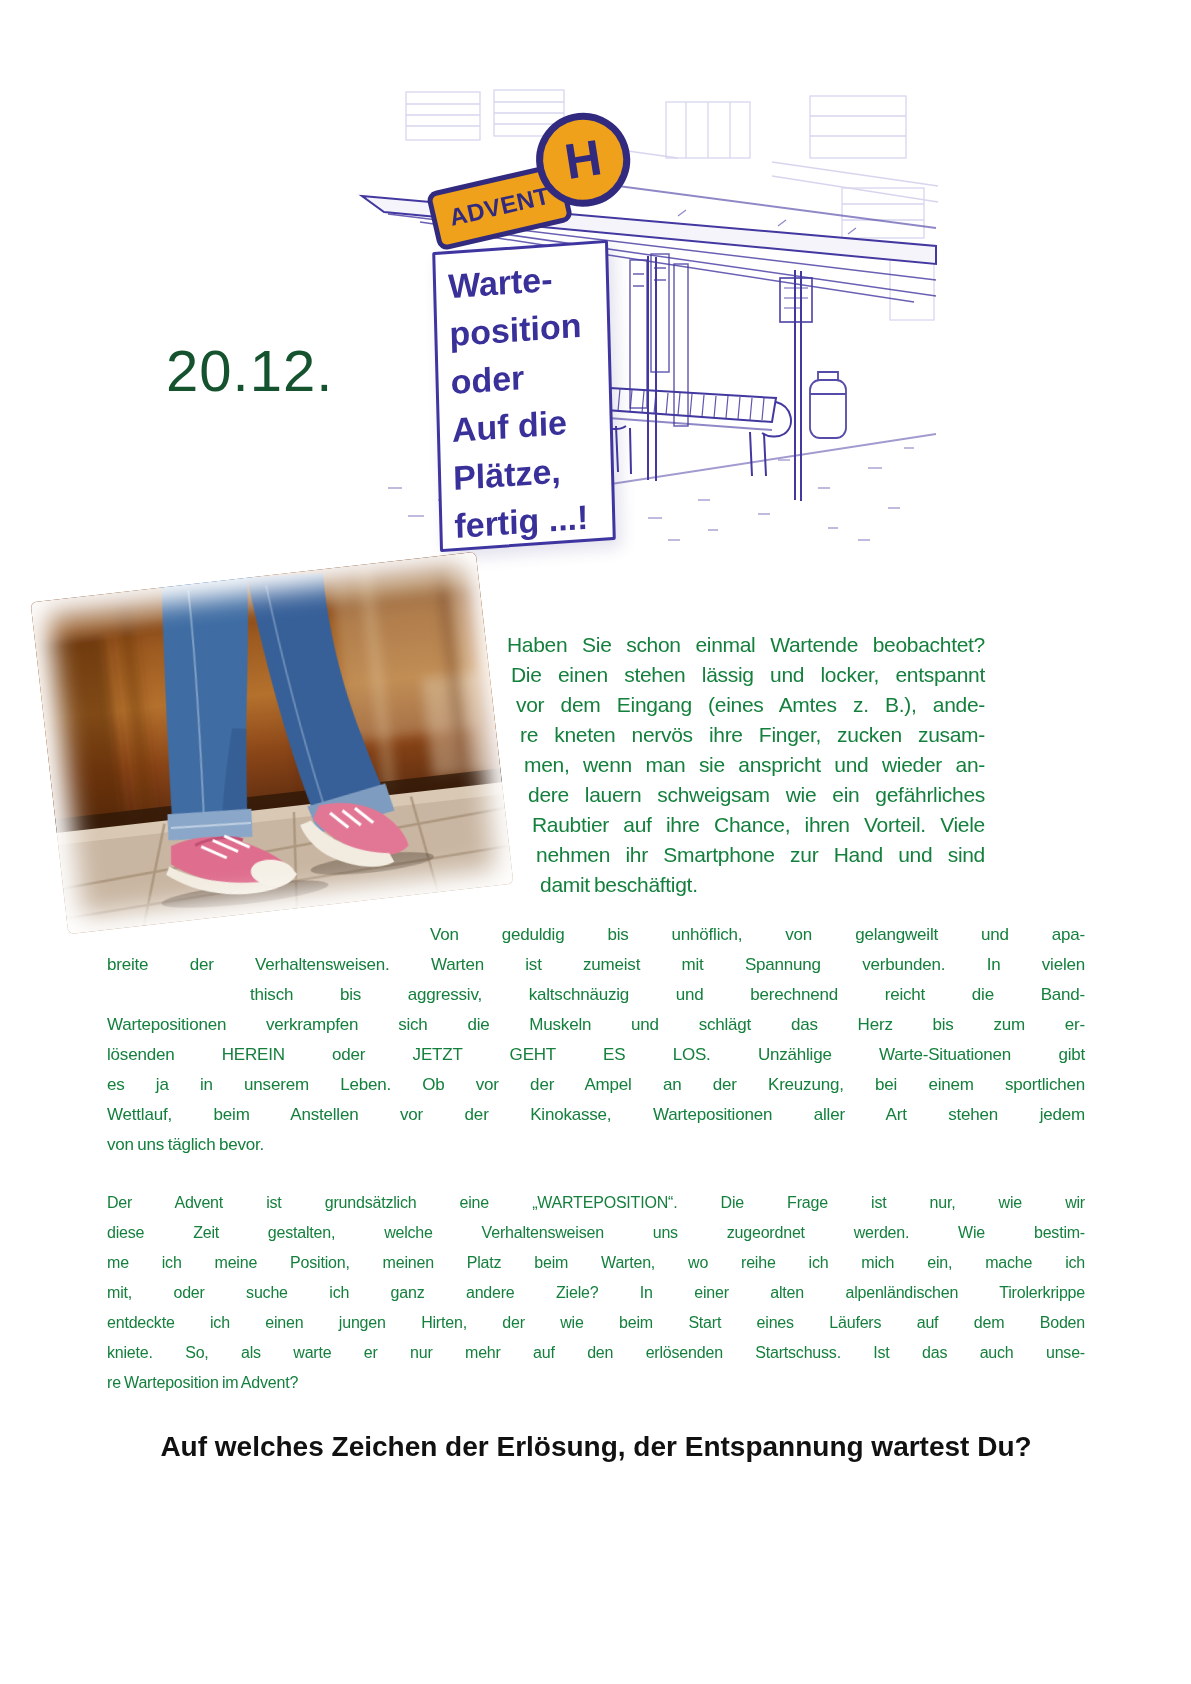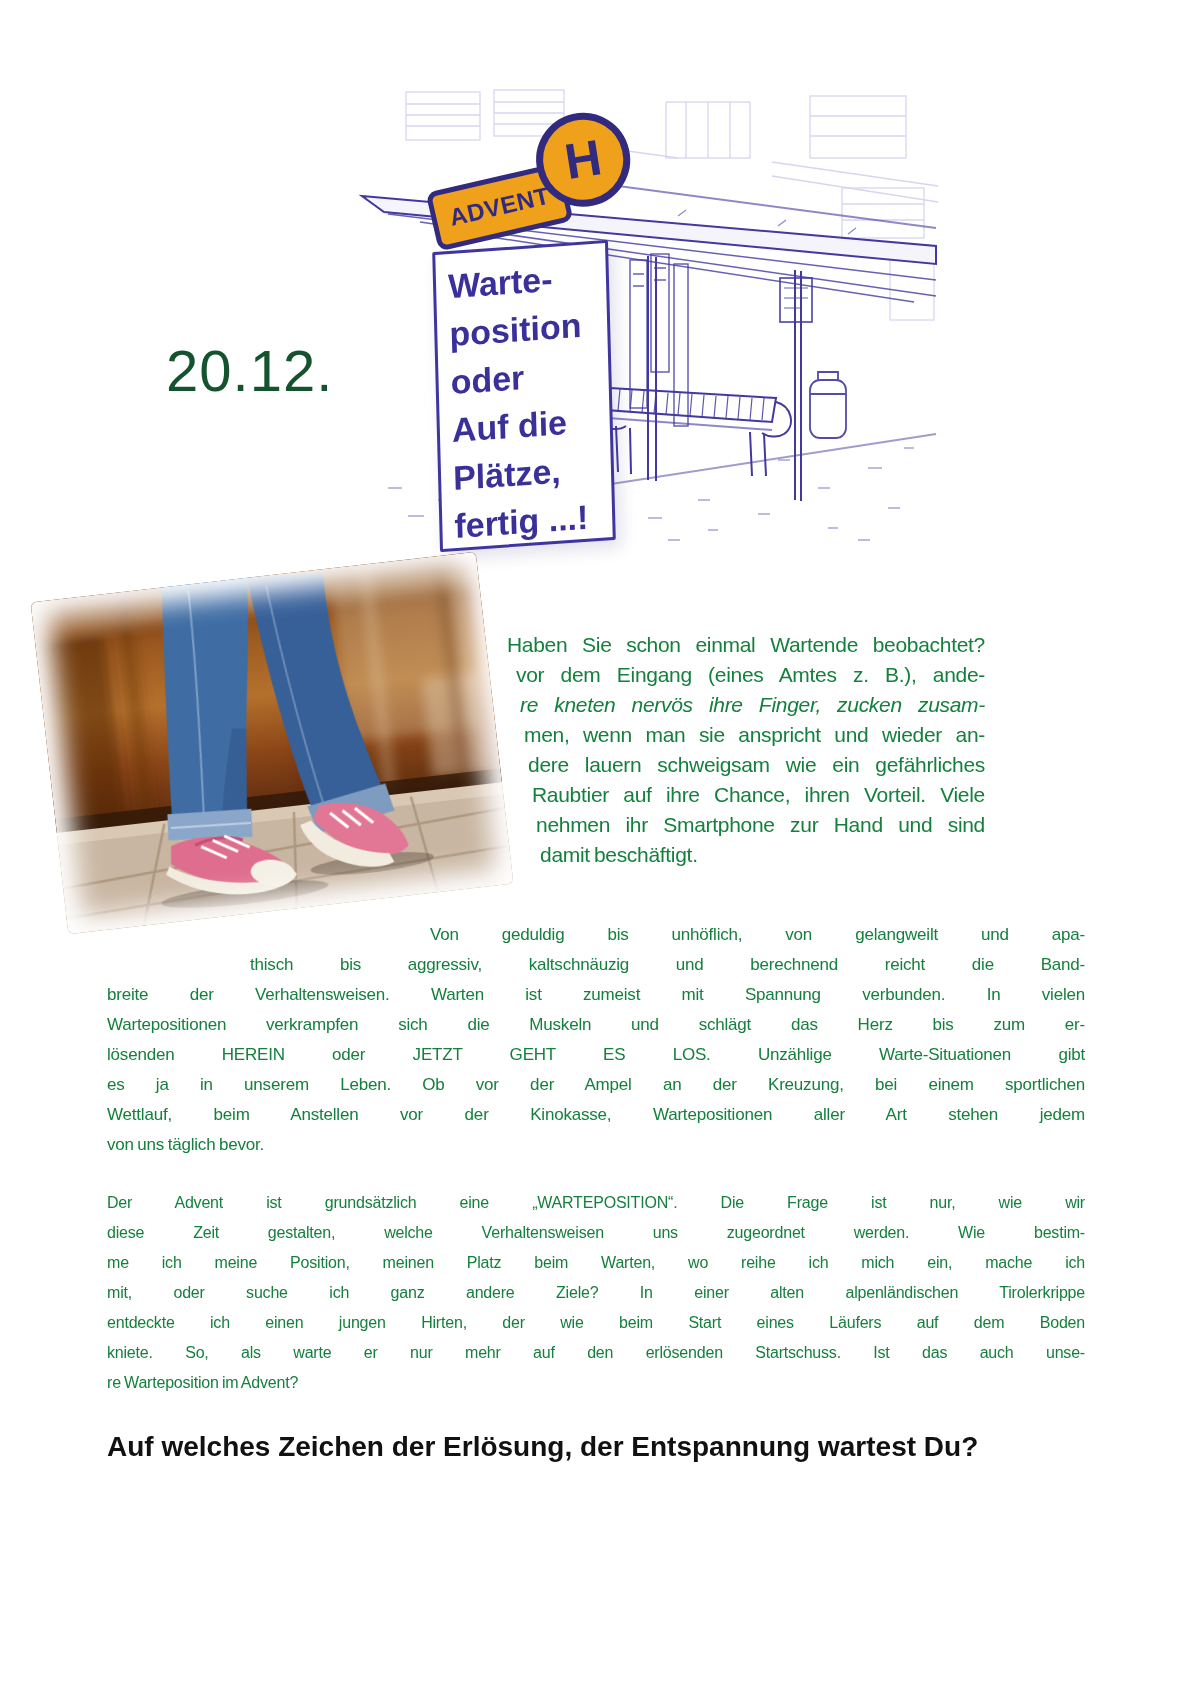--- a/index.html
+++ b/index.html
@@ -208,6 +208,7 @@
   <div class="para" id="p1">
 
   <div class="line" style="margin-left: 400px;">Haben Sie schon einmal Wartende beobachtet?</div>
+      <div class="line" style="margin-left: 404px;">Die einen stehen lässig und locker, entspannt</div>
       <div class="line" style="margin-left: 409px;">vor dem Eingang (eines Amtes z. B.), ande-</div>
       <div class="line" style="margin-left: 413px; font-style: italic;">re kneten nervös ihre Finger, zucken zusam-</div>
       <div class="line" style="margin-left: 417px;">men, wenn man sie anspricht und wieder an-</div>

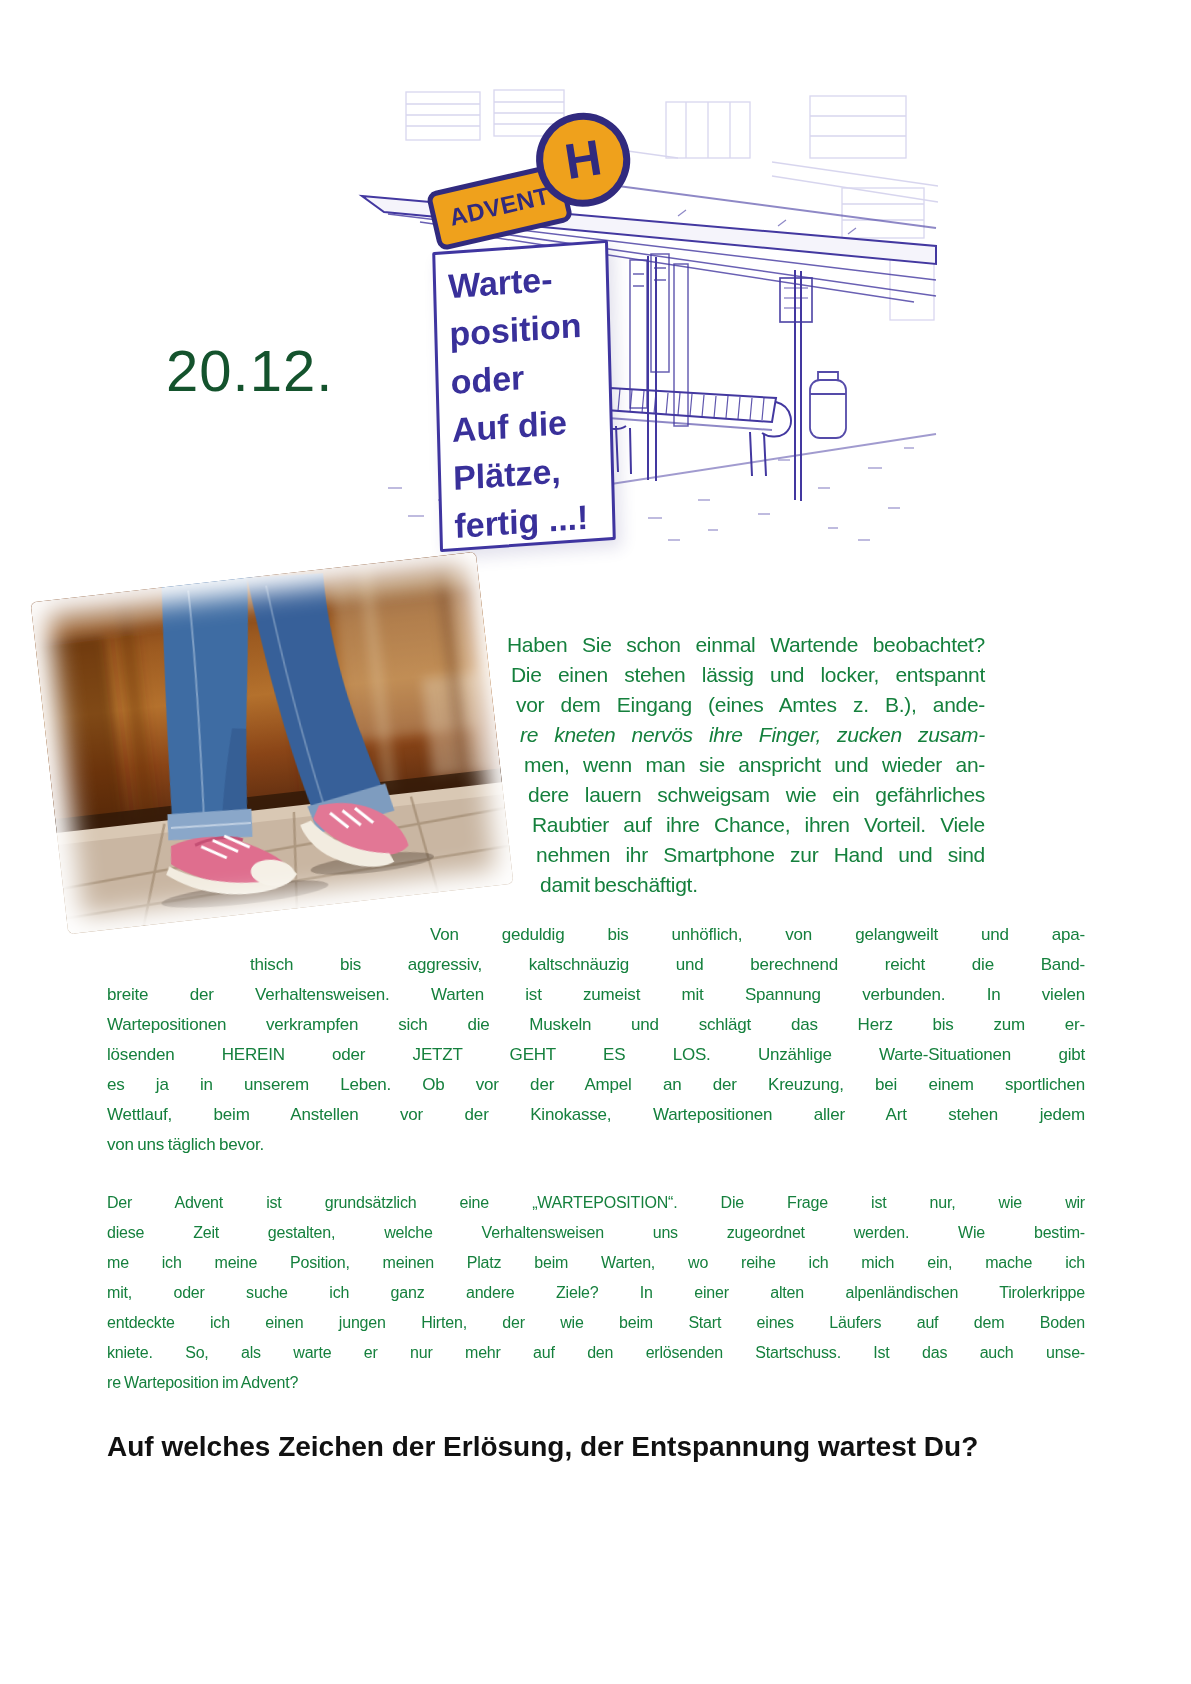--- a/index.html
+++ b/index.html
@@ -210,7 +210,7 @@
   <div class="line" style="margin-left: 400px;">Haben Sie schon einmal Wartende beobachtet?</div>
       <div class="line" style="margin-left: 404px;">Die einen stehen lässig und locker, entspannt</div>
       <div class="line" style="margin-left: 409px;">vor dem Eingang (eines Amtes z. B.), ande-</div>
-      <div class="line" style="margin-left: 413px; font-style: italic;">re kneten nervös ihre Finger, zucken zusam-</div>
+      <div class="line" style="margin-left: 413px;">re kneten nervös ihre Finger, zucken zusam-</div>
       <div class="line" style="margin-left: 417px;">men, wenn man sie anspricht und wieder an-</div>
       <div class="line" style="margin-left: 421px;">dere lauern schweigsam wie ein gefährliches</div>
       <div class="line" style="margin-left: 425px;">Raubtier auf ihre Chance, ihren Vorteil. Viele</div>

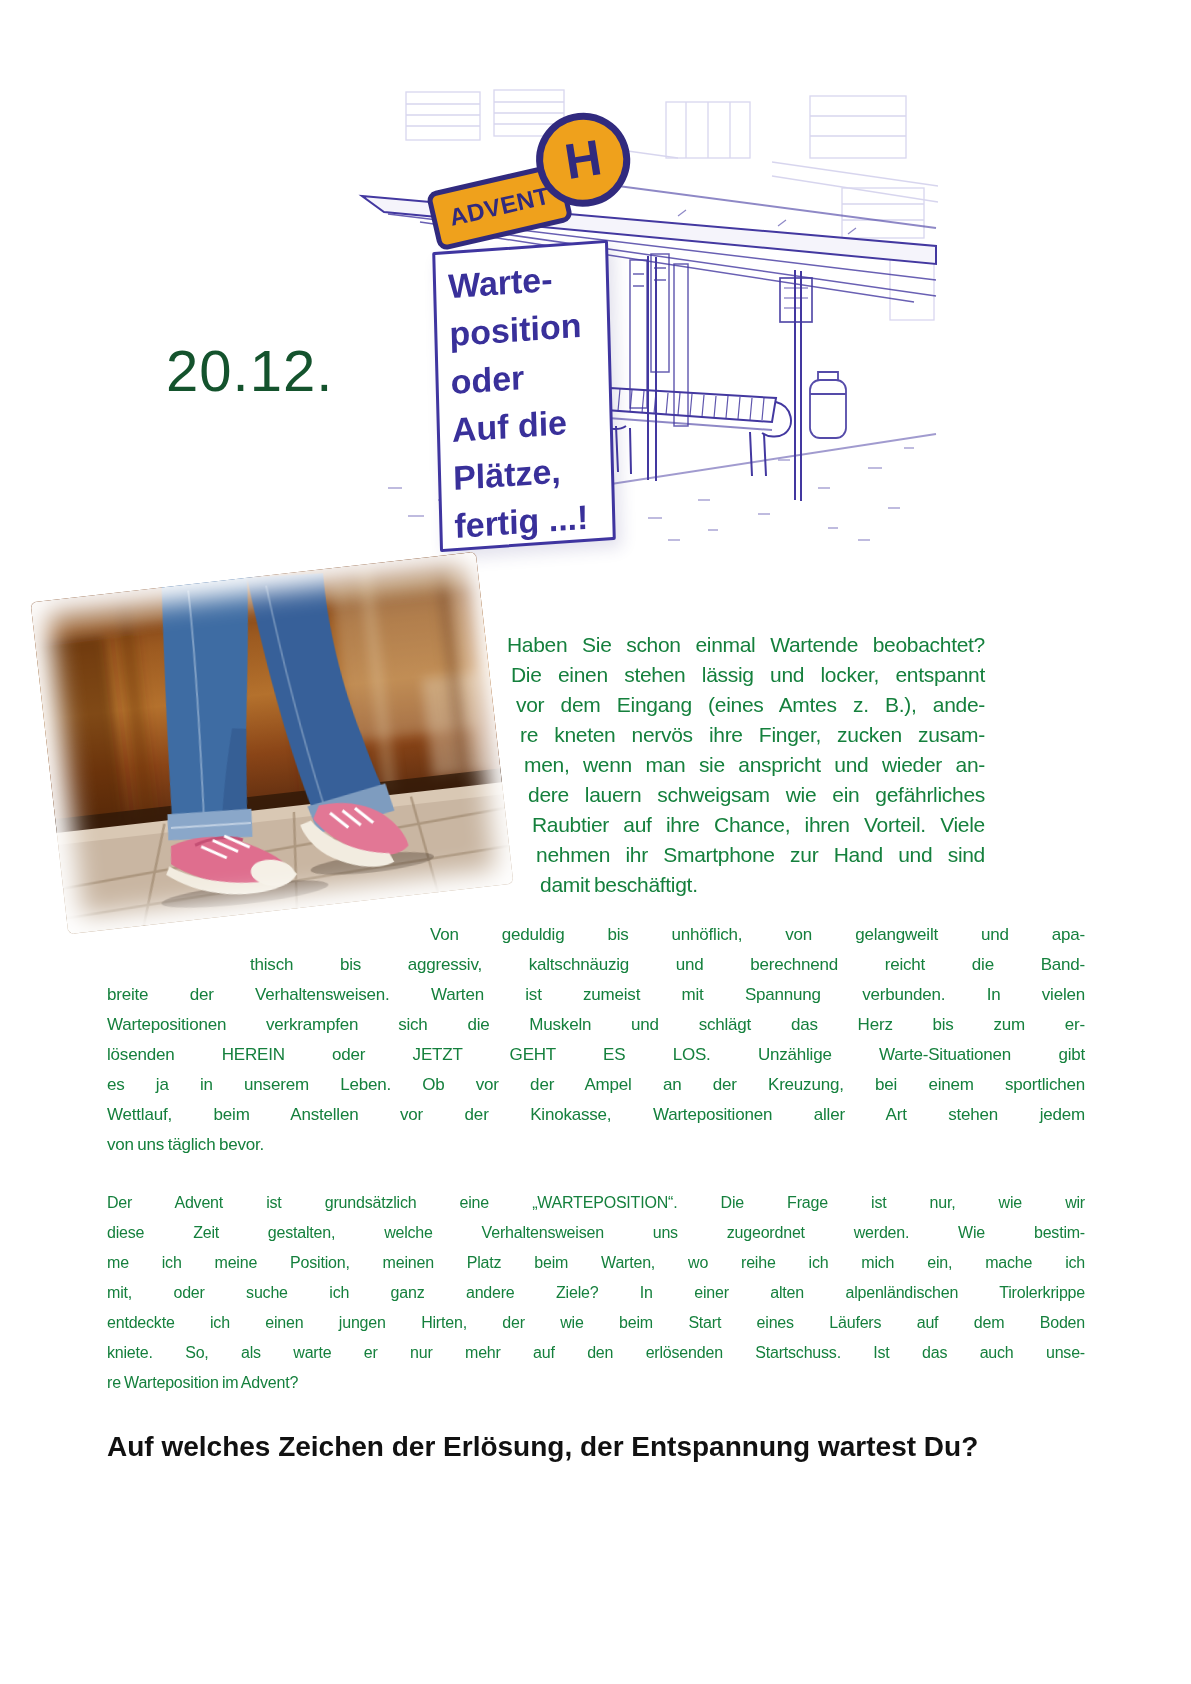--- a/index.html
+++ b/index.html
@@ -221,8 +221,8 @@
   <div class="para" id="p2">
 
   <div class="line" style="margin-left: 323px;">Von geduldig bis unhöflich, von gelangweilt und apa-</div>
+      <div class="line">breite der Verhaltensweisen. Warten ist zumeist mit Spannung verbunden. In vielen</div>
       <div class="line" style="margin-left: 143px;">thisch bis aggressiv, kaltschnäuzig und berechnend reicht die Band-</div>
-      <div class="line">breite der Verhaltensweisen. Warten ist zumeist mit Spannung verbunden. In vielen</div>
       <div class="line">Wartepositionen verkrampfen sich die Muskeln und schlägt das Herz bis zum er-</div>
       <div class="line">lösenden HEREIN oder JETZT GEHT ES LOS. Unzählige Warte-Situationen gibt</div>
       <div class="line">es ja in unserem Leben. Ob vor der Ampel an der Kreuzung, bei einem sportlichen</div>

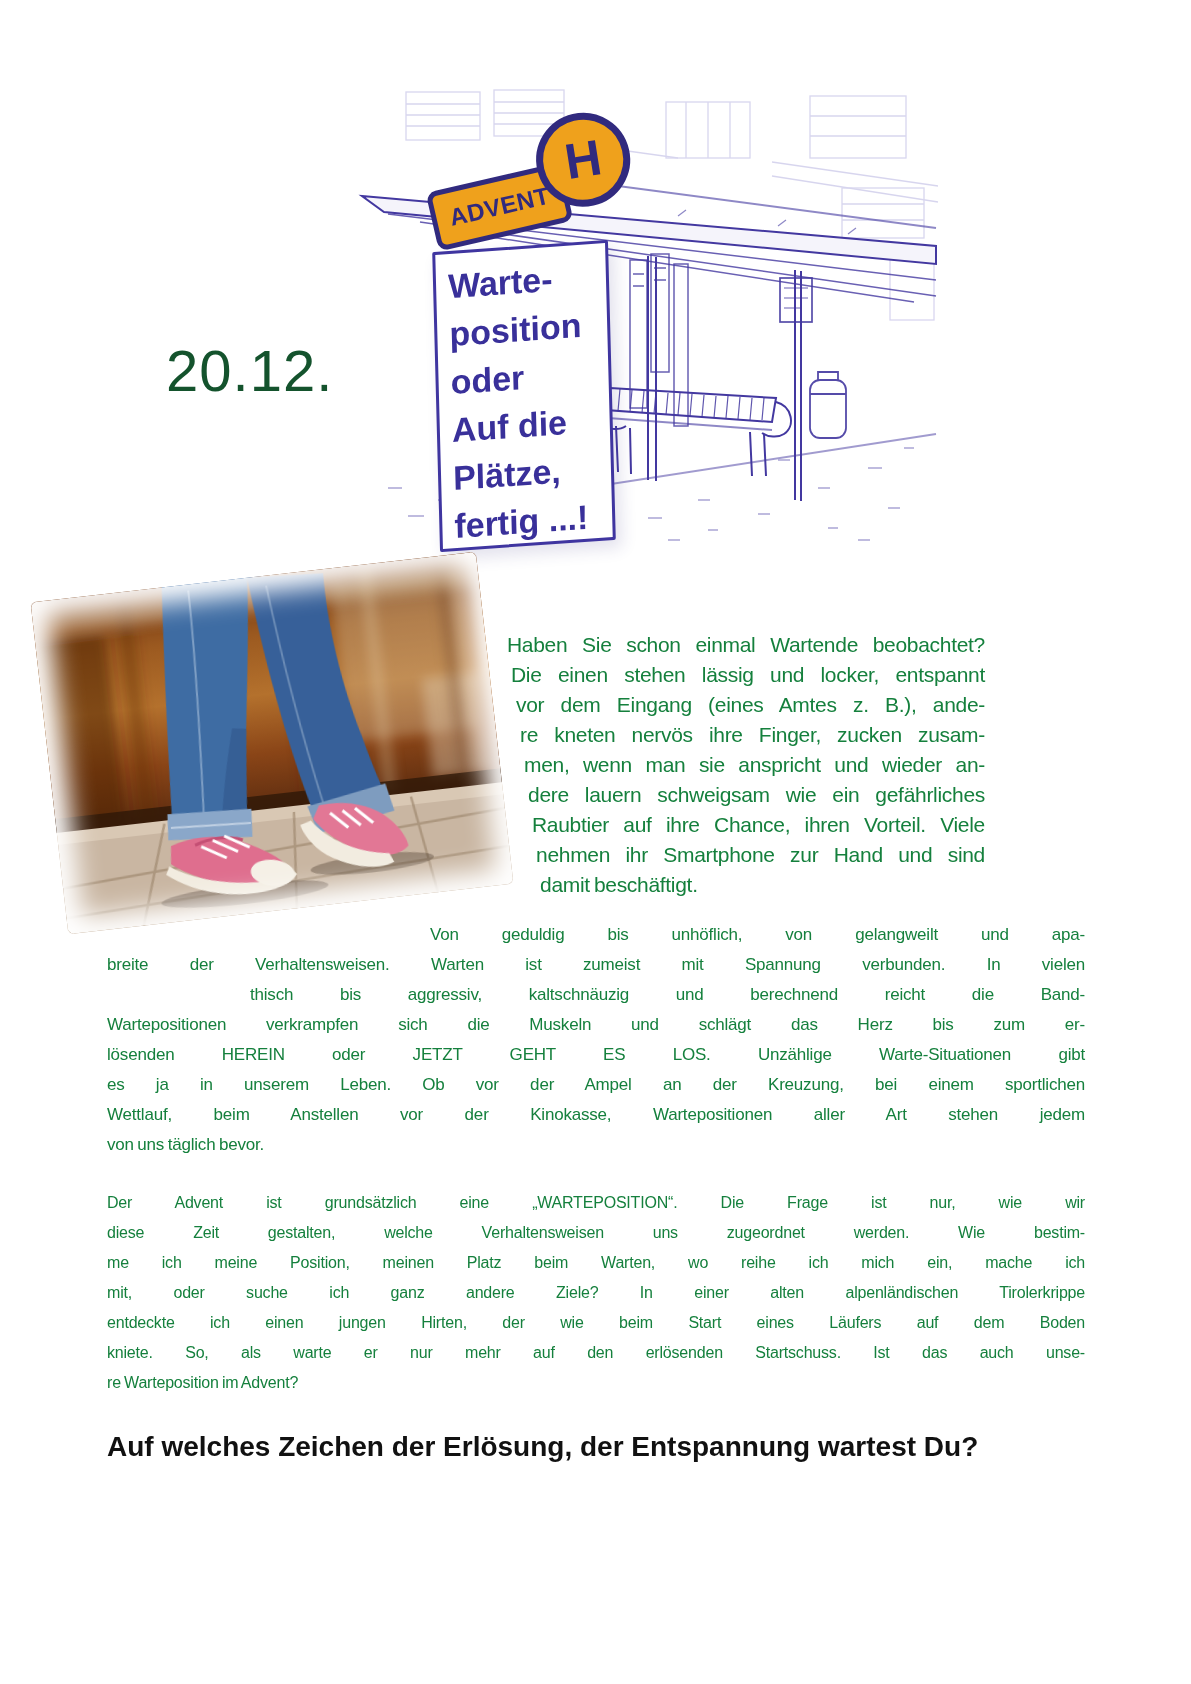--- a/index.html
+++ b/index.html
@@ -52,7 +52,7 @@
   #p3{left:107px;top:1188px;width:978px;font-size:16px;
       letter-spacing:-.2px;word-spacing:-1px;}
   .headline{position:absolute;left:107px;top:1430px;width:978px;
-            font-size:28px;line-height:34px;font-weight:bold;color:#111;}
+            font-size:28px;line-height:34px;font-weight:bold;color:#111;text-align:center;}
 </style>
 </head>
 <body>

